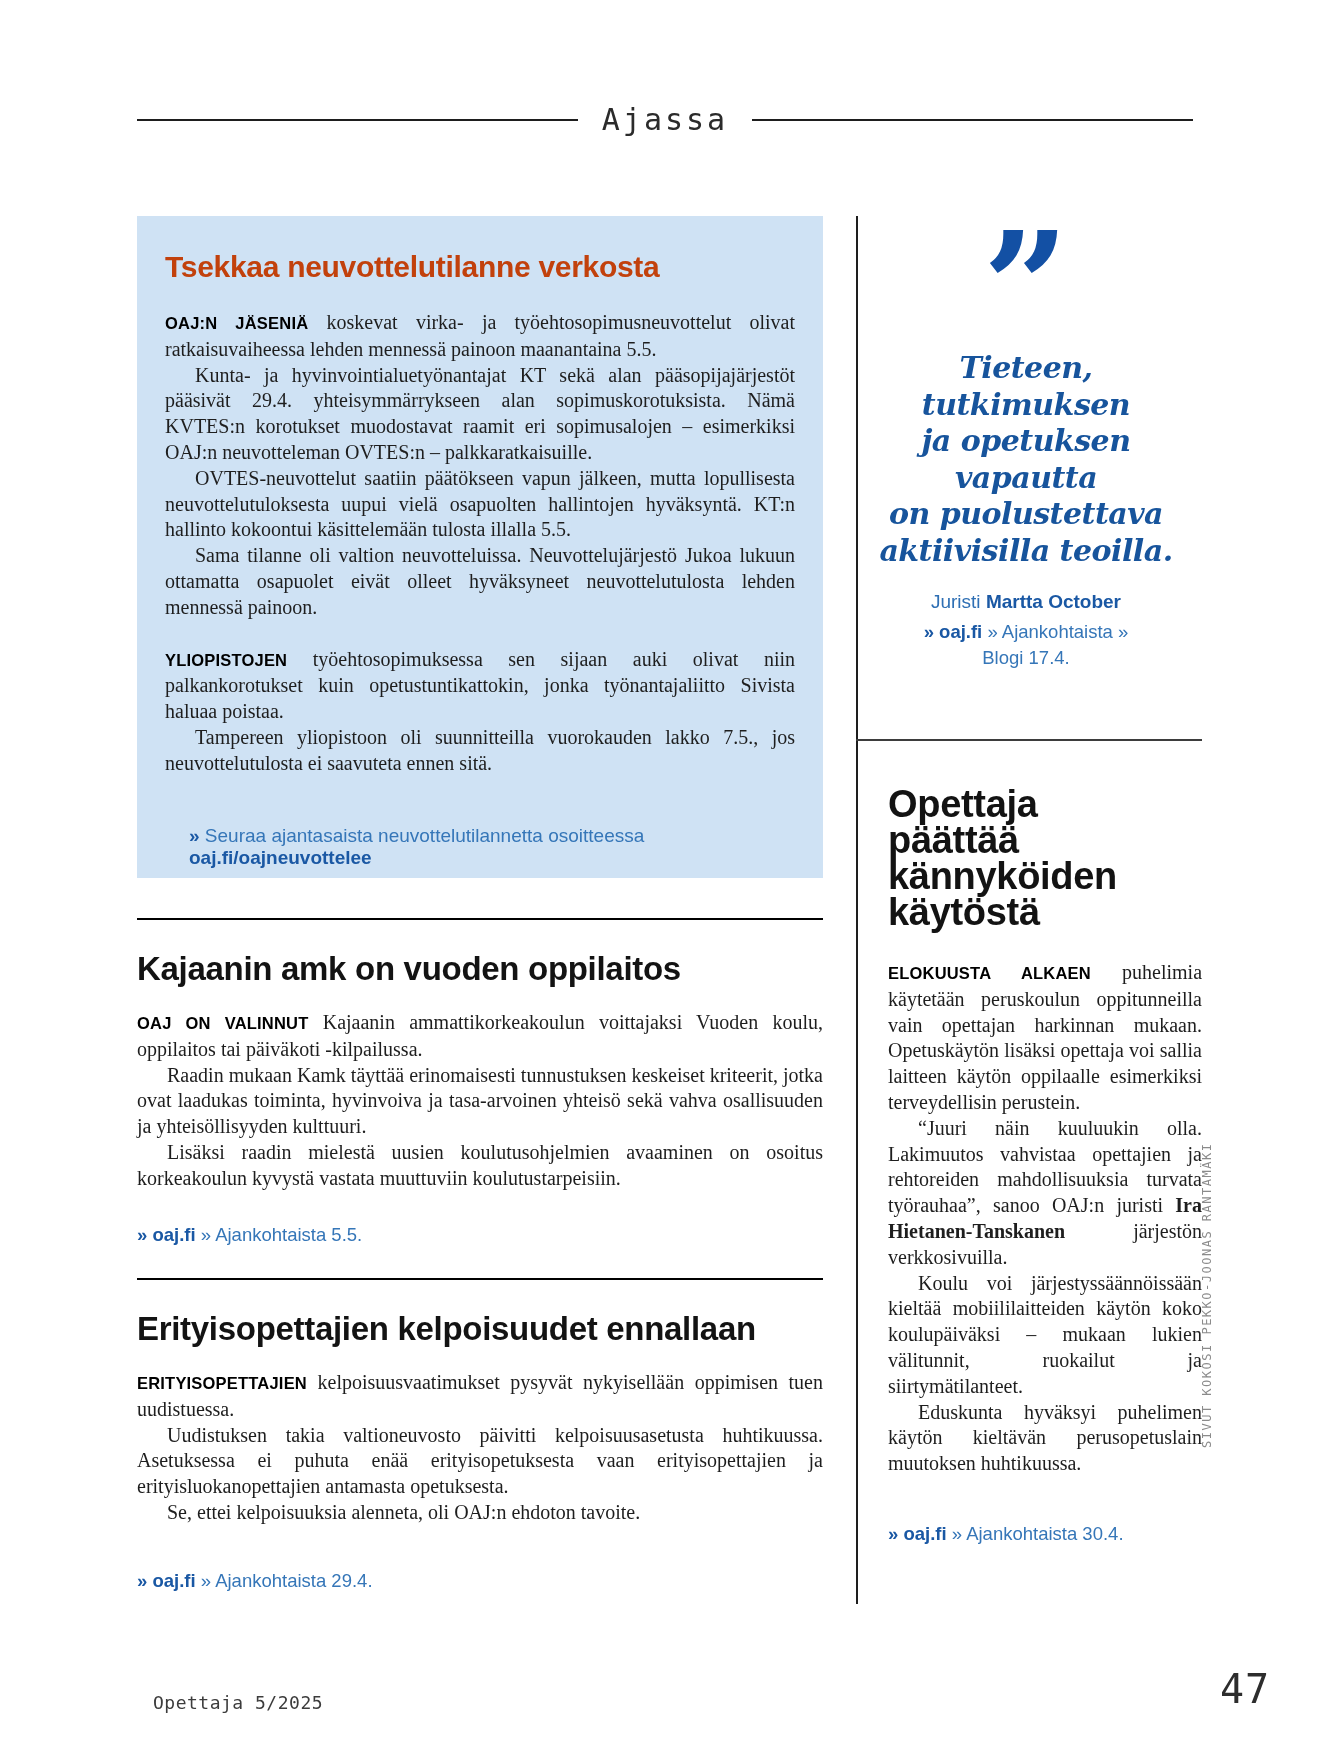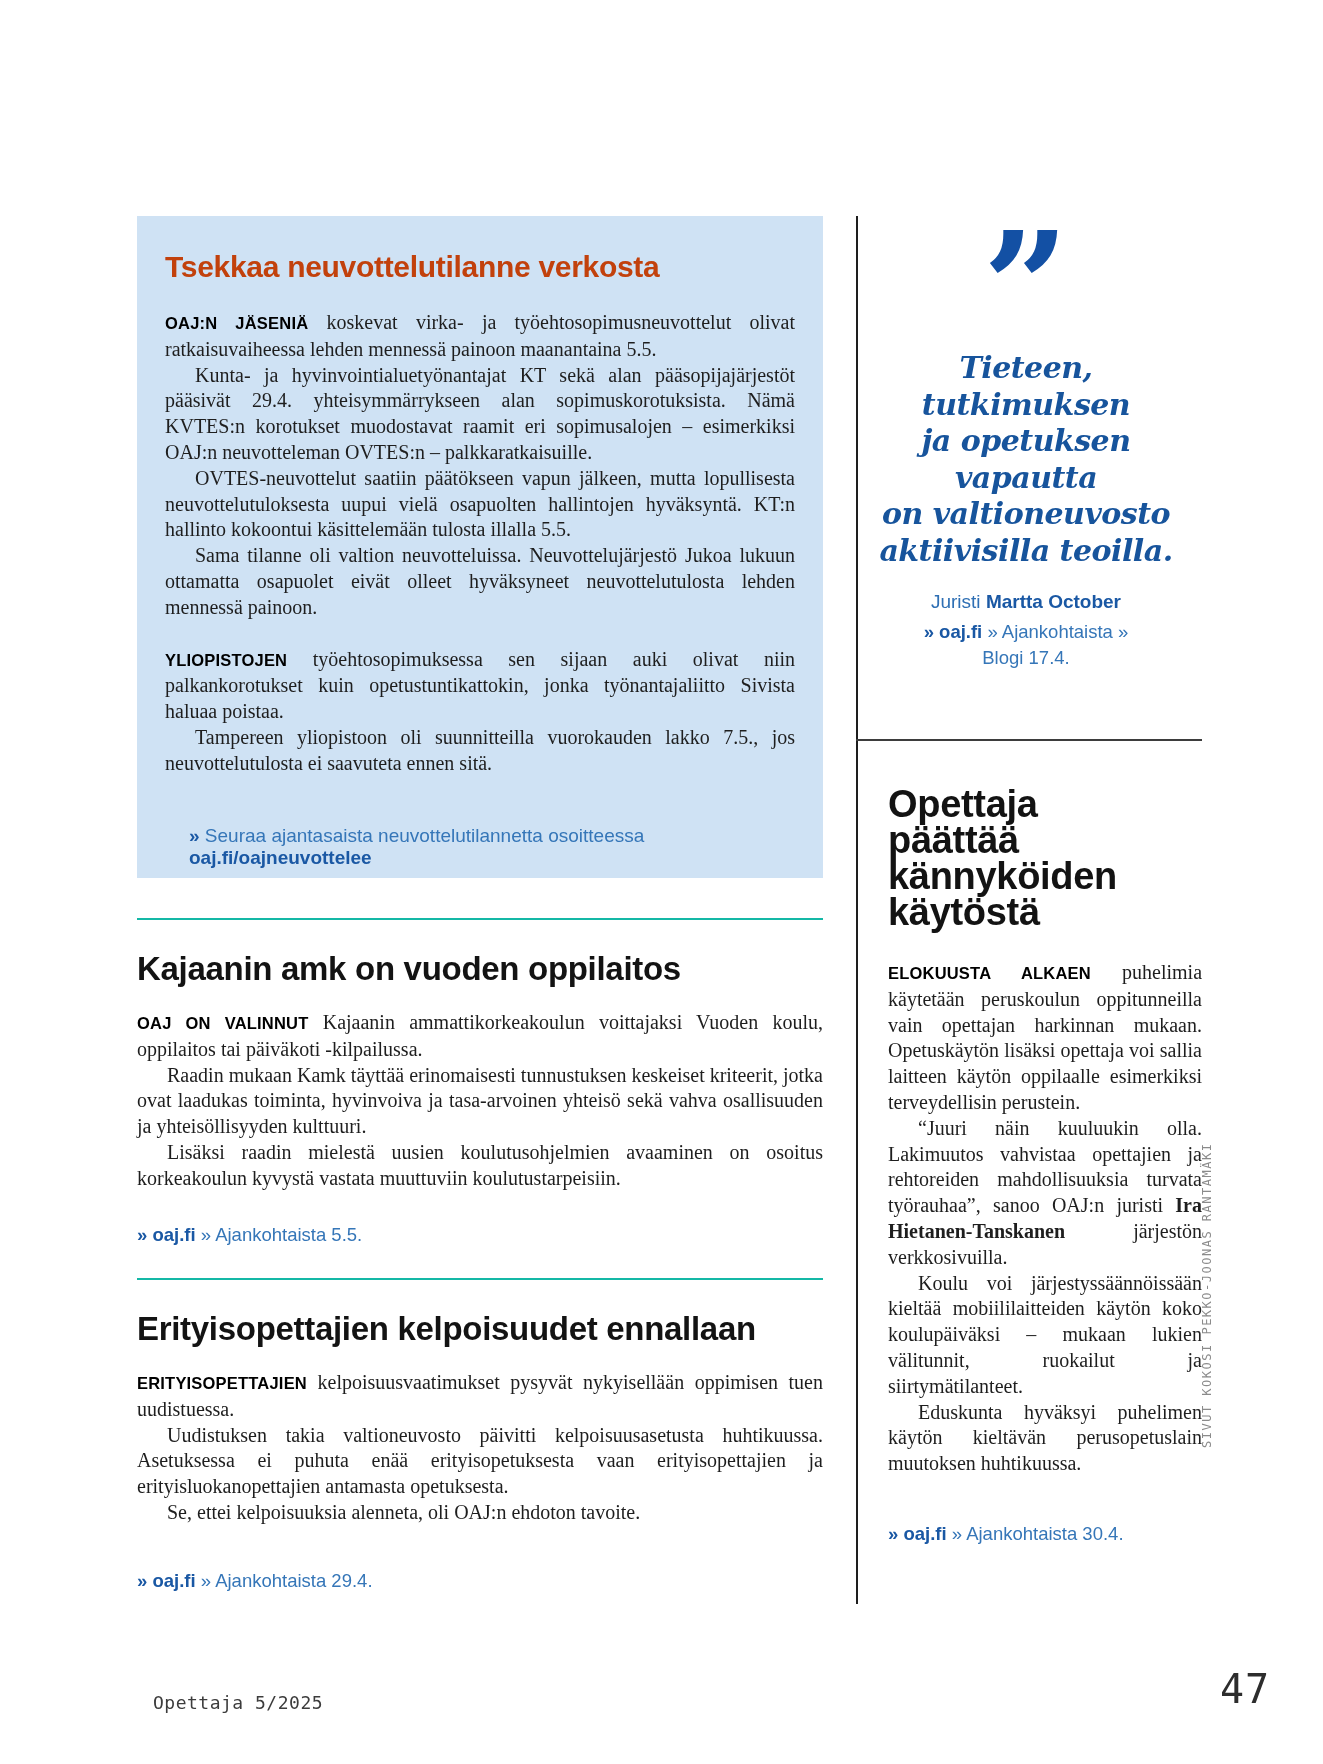--- a/index.html
+++ b/index.html
@@ -105,6 +105,11 @@
 
 <div class="page">
 
+  <div class="header">
+    <div class="line"></div>
+    <div class="label">Ajassa</div>
+    <div class="line"></div>
+  </div>
 
   <div class="bluebox">
     <h1>Tsekkaa neuvottelutilanne verkosta</h1>

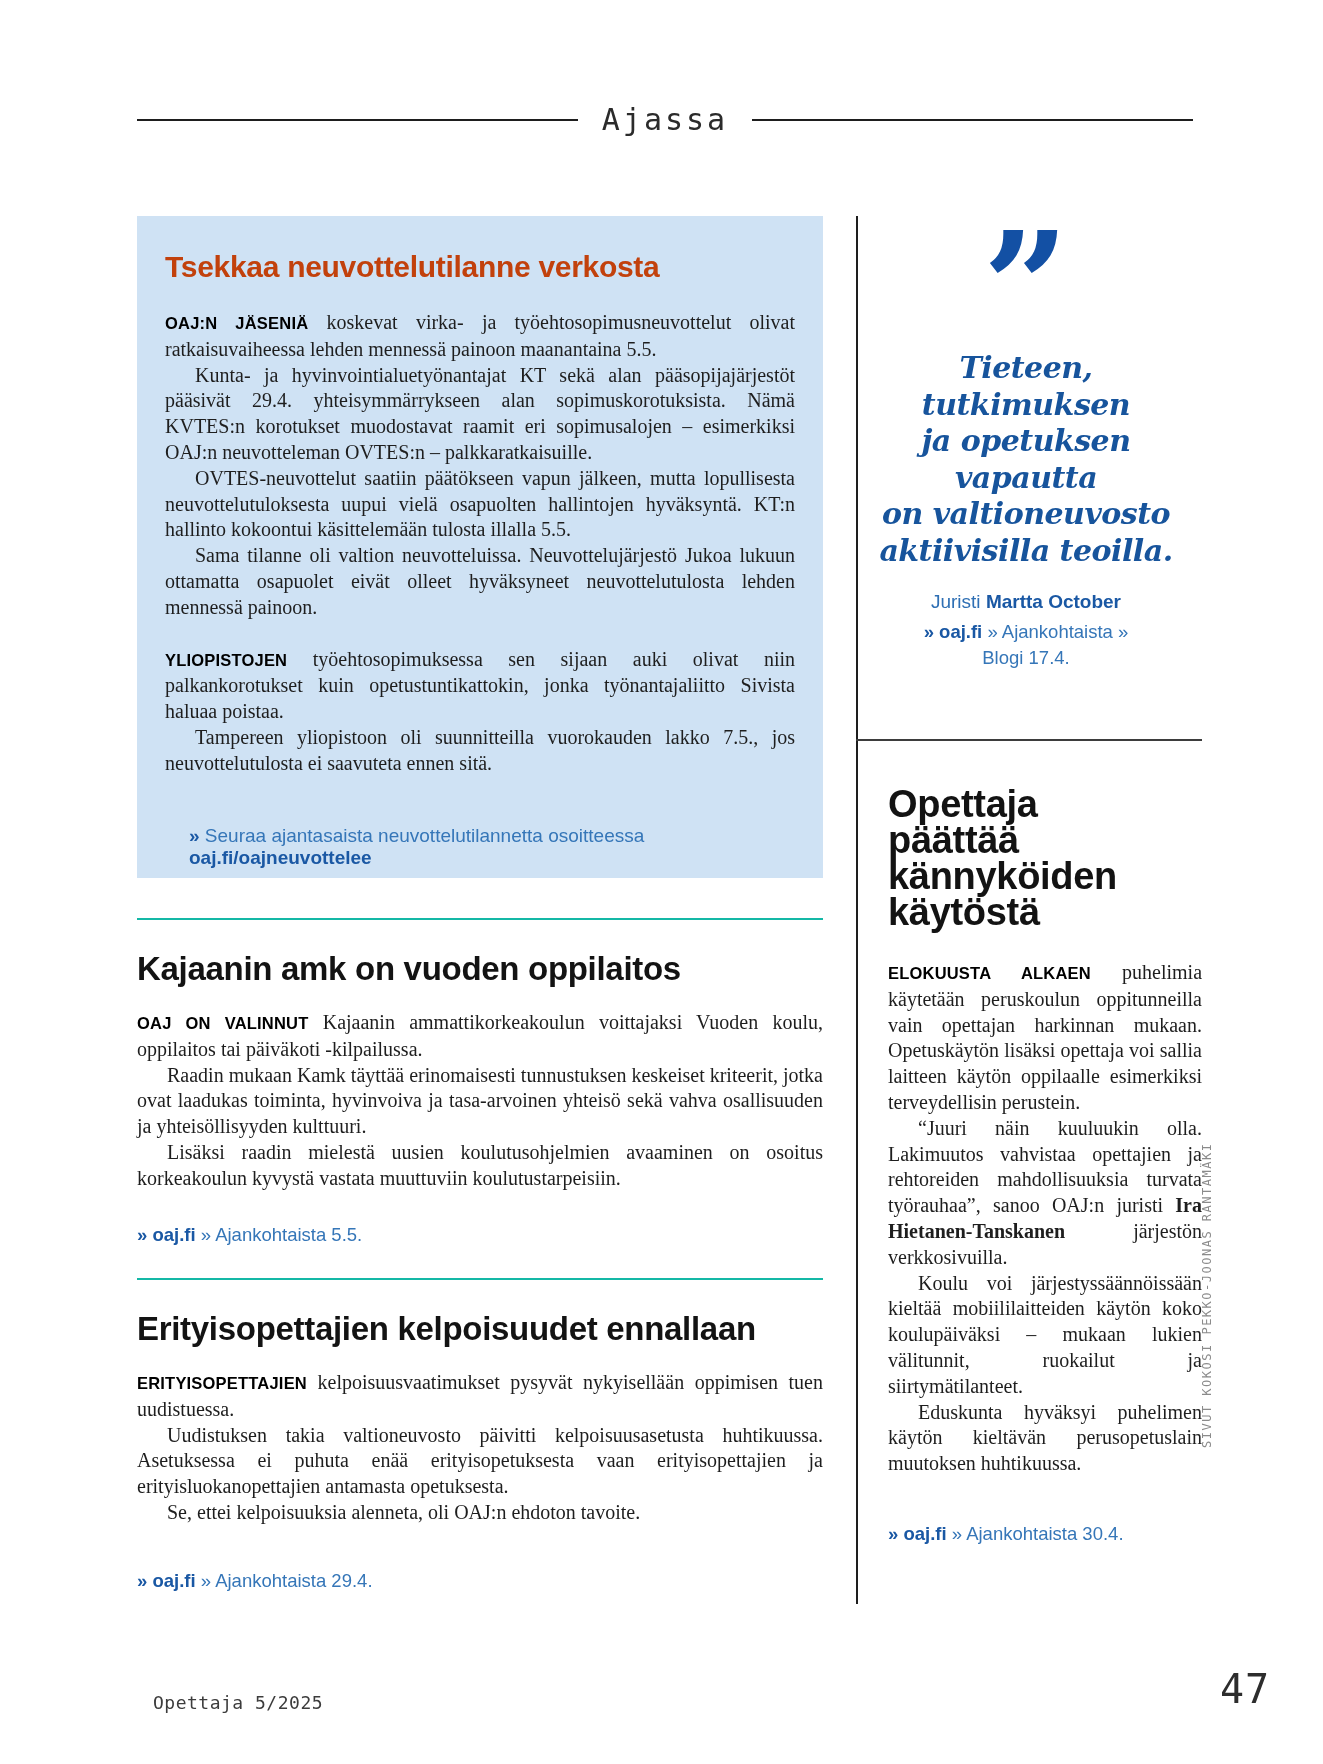--- a/index.html
+++ b/index.html
@@ -135,7 +135,7 @@
       <div>tutkimuksen</div>
       <div>ja opetuksen</div>
       <div>vapautta</div>
-      <div>on valtioneuvosto</div>
+      <div>on puolustettava</div>
       <div>aktiivisilla teoilla.</div>
     </div>
     <div class="qattr">

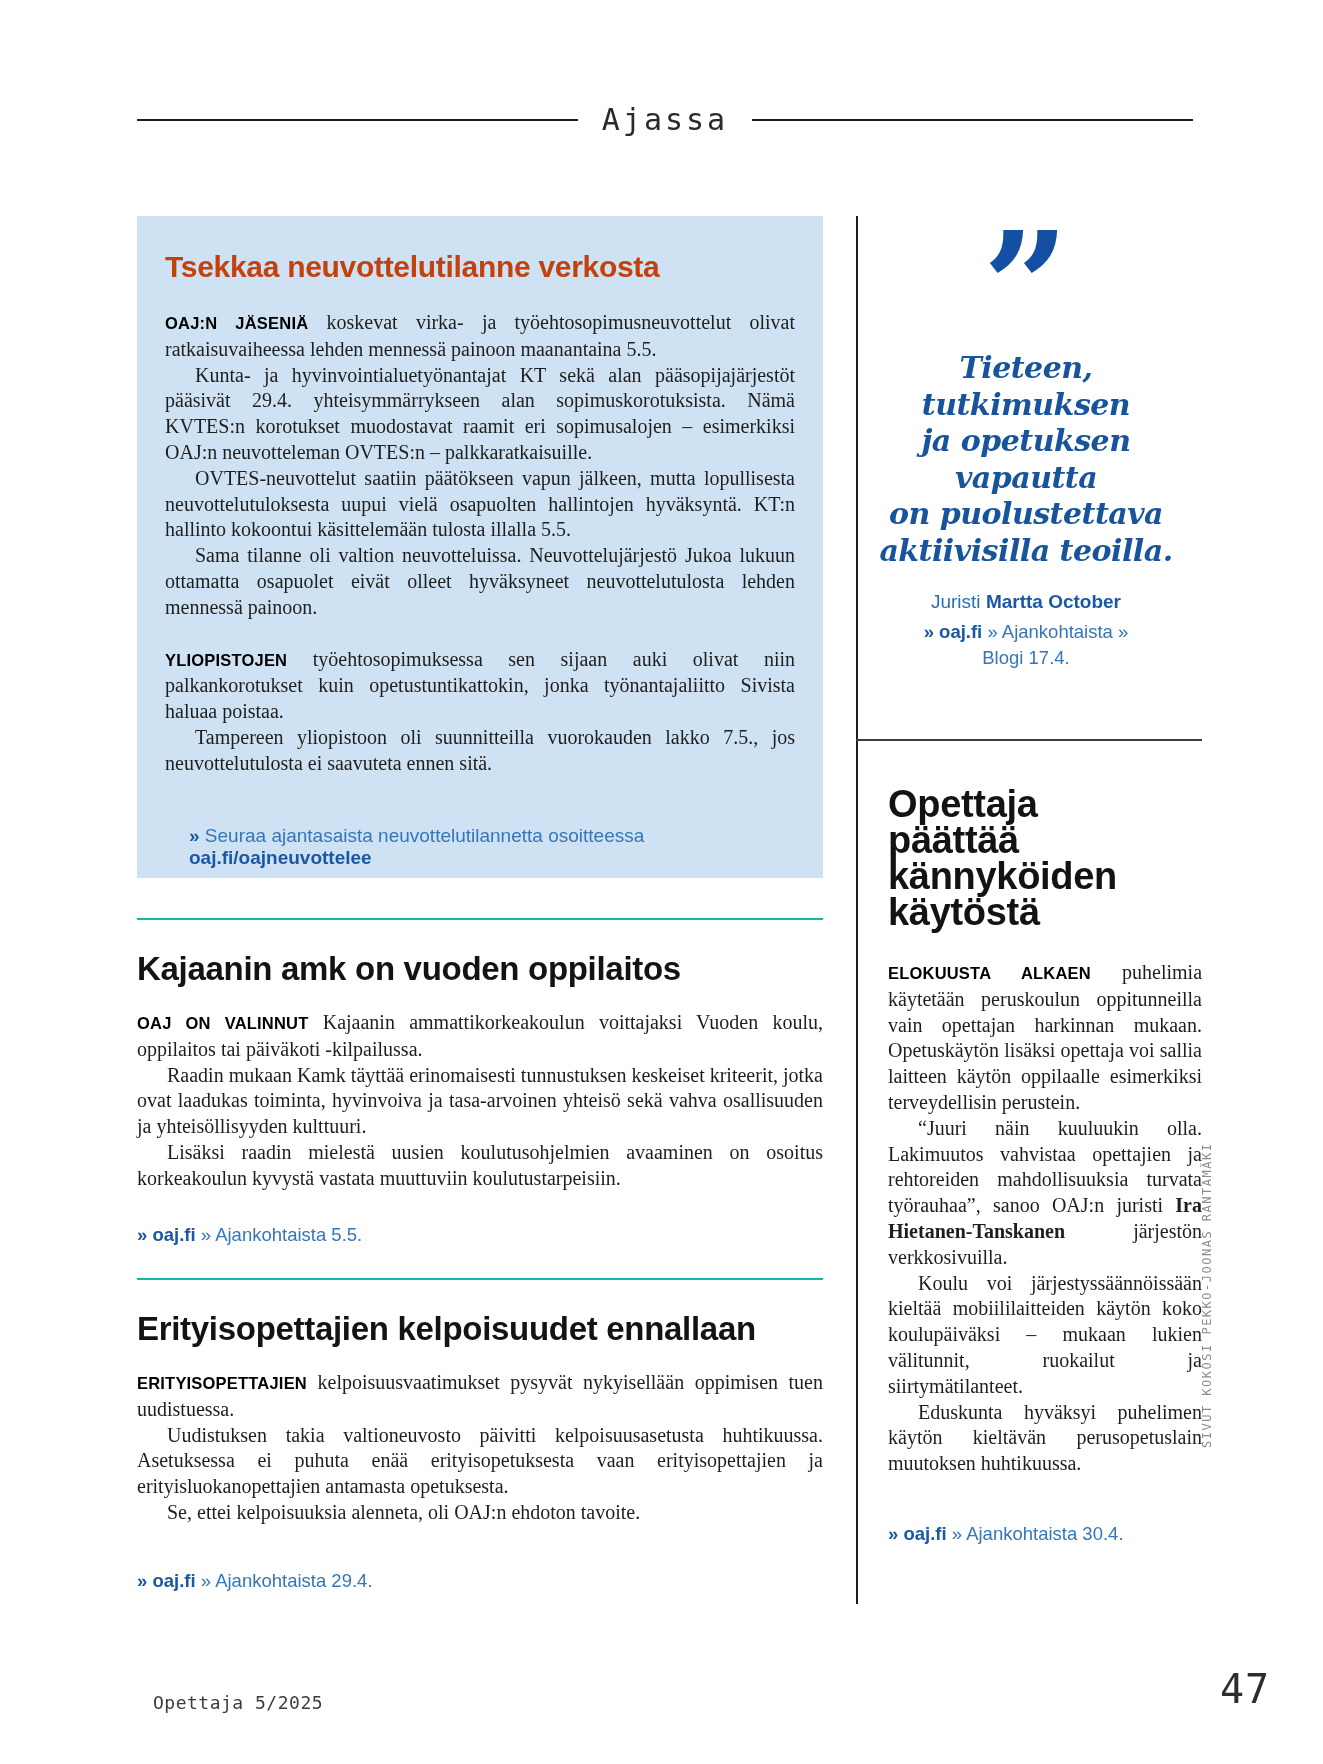--- a/index.html
+++ b/index.html
@@ -71,7 +71,7 @@
   .rc .article-link { margin-top:46px; }
 
   
-  .main-article { position:absolute; left:137px; width:686px; border-top:2px solid #14b8a6; }
+  .main-article { position:absolute; left:137px; width:686px; border-top:2px solid #000000; }
   .main-article.a1 { top:918px; }
   .main-article.a2 { top:1278px; }
   .main-article h2 {

